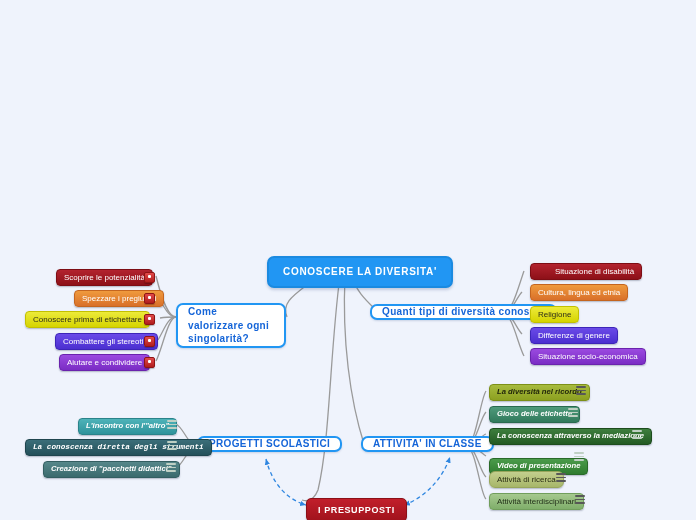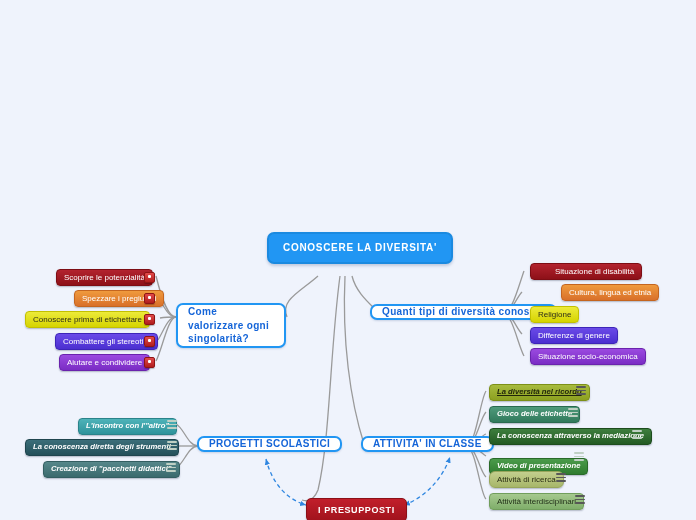--- a/index.html
+++ b/index.html
@@ -166,7 +166,7 @@
     </g>
   </svg>
 
-  <div class="node topic root" style="left:267px; top:232px;align-items:center;">
+  <div class="node topic root" style="left:267px; top:256px;align-items:center;">
     <span>CONOSCERE LA DIVERSITA'</span>
   </div>
 

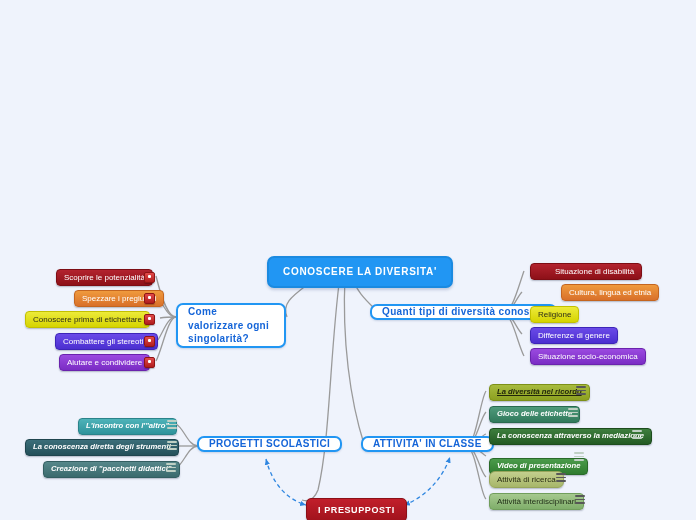--- a/index.html
+++ b/index.html
@@ -228,7 +228,7 @@
   <div class="node pill c-red" style="left:530px; top:263px;padding-left:24px;">
     <span>Situazione di disabilità</span>
   </div>
-  <div class="node pill c-orange" style="left:530px; top:284px;margin-left:31px;">
+  <div class="node pill c-orange" style="left:530px; top:284px;">
     <span>Cultura, lingua ed etnia</span>
   </div>
   <div class="node pill c-yellow dark" style="left:530px; top:306px;">

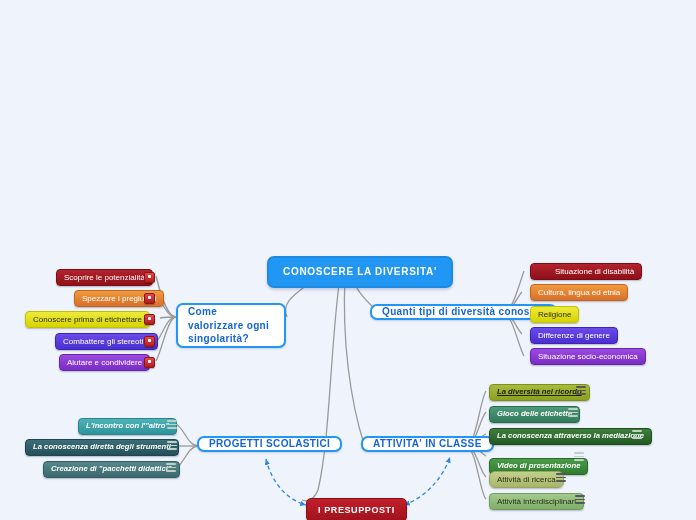--- a/index.html
+++ b/index.html
@@ -241,7 +241,7 @@
     <span>Situazione socio-economica</span>
   </div>
 
-  <div class="node pill c-olive ital" style="left:489px; top:384px;text-decoration:underline;">
+  <div class="node pill c-olive ital" style="left:489px; top:384px;">
     <span>La diversità nel ricordo</span>
   </div>
   <span class="note-icon" style="left:576px; top:386px;">

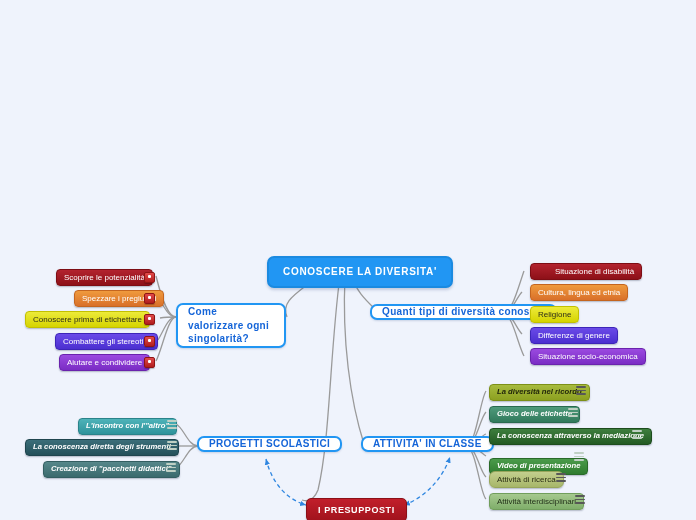--- a/index.html
+++ b/index.html
@@ -81,7 +81,7 @@
   .c-mgreen  { background: linear-gradient(#a6c98f, #7fae6a); border-color:#719e5c; color:#1f2d16; }
 
   .c-tlight  { background: linear-gradient(#4eb3b9, #2f939b); border-color:#2a838a; }
-  .c-tdark   { background: linear-gradient(#3b6e79, #24505a); border-color:#1f454e; }
+  .c-tdark   { background: linear-gradient(#3b6e79, #24505a); border-color:#1f454e;font-family:Liberation Mono, monospace; }
   .c-tmid    { background: linear-gradient(#56878a, #3a6a6d); border-color:#335e61; }
 
   .c-crimson { background: linear-gradient(#c11f2b, #a0121c); border-color:#8c0f17;

